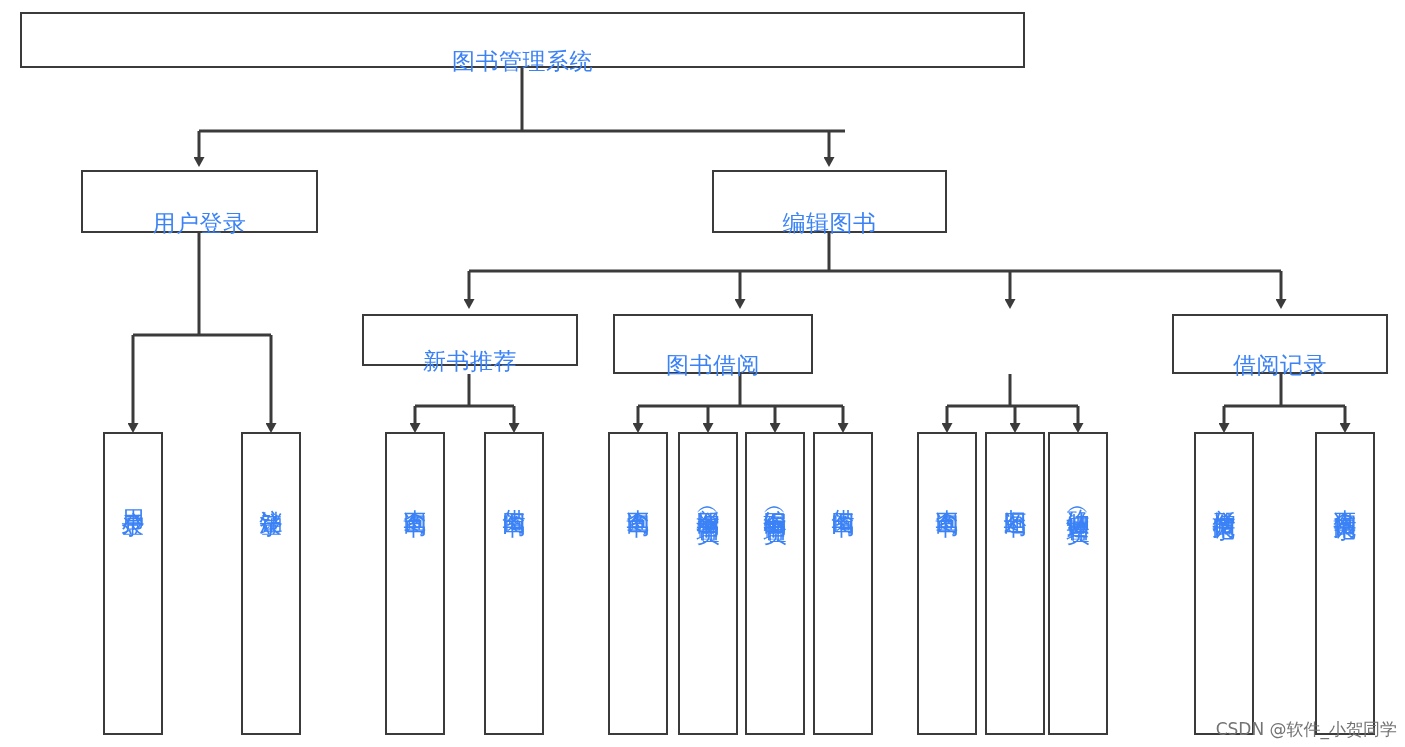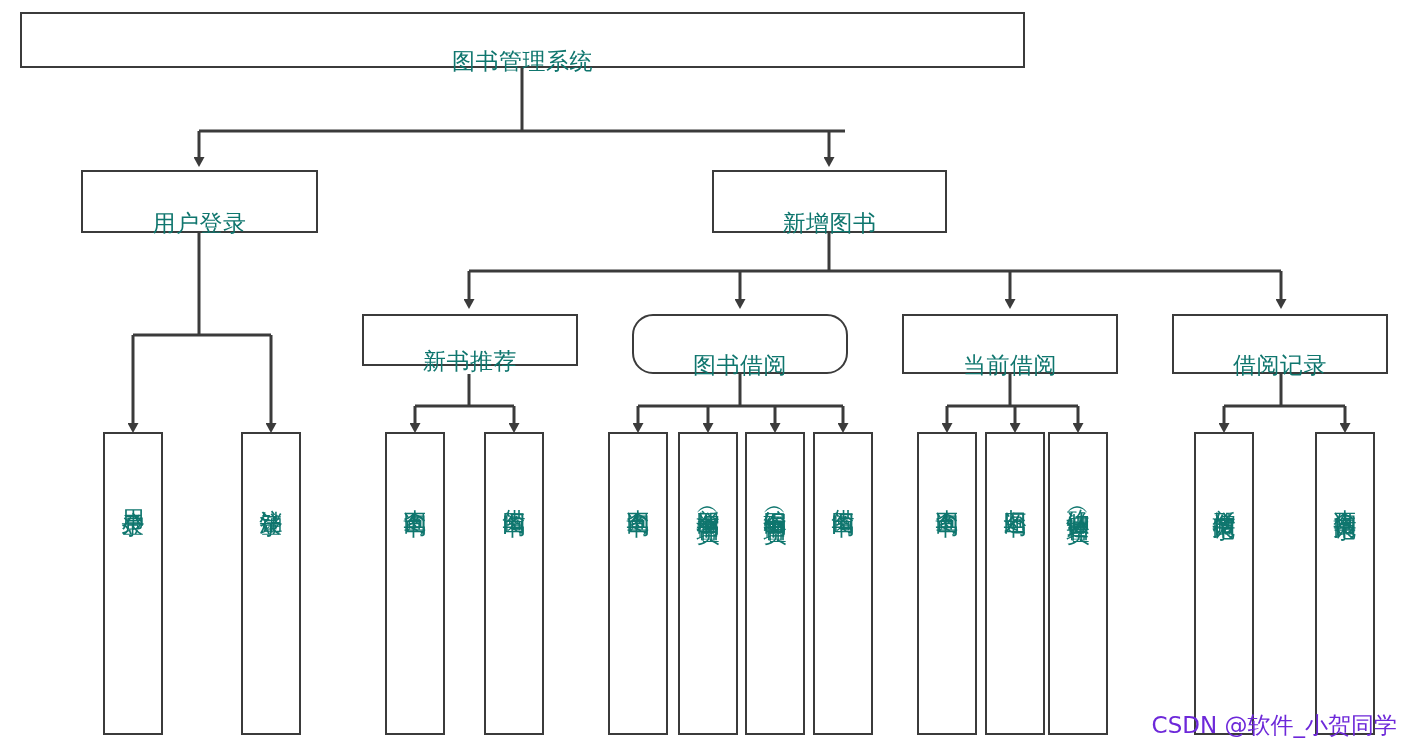--- a/index.html
+++ b/index.html
@@ -35,7 +35,7 @@
     z-index: 2;
   }
   .node .label {
-    color: #0f766e;
+    color: #3b82f6;
     line-height: 1.18;
     letter-spacing: 0.5px;
     white-space: nowrap;

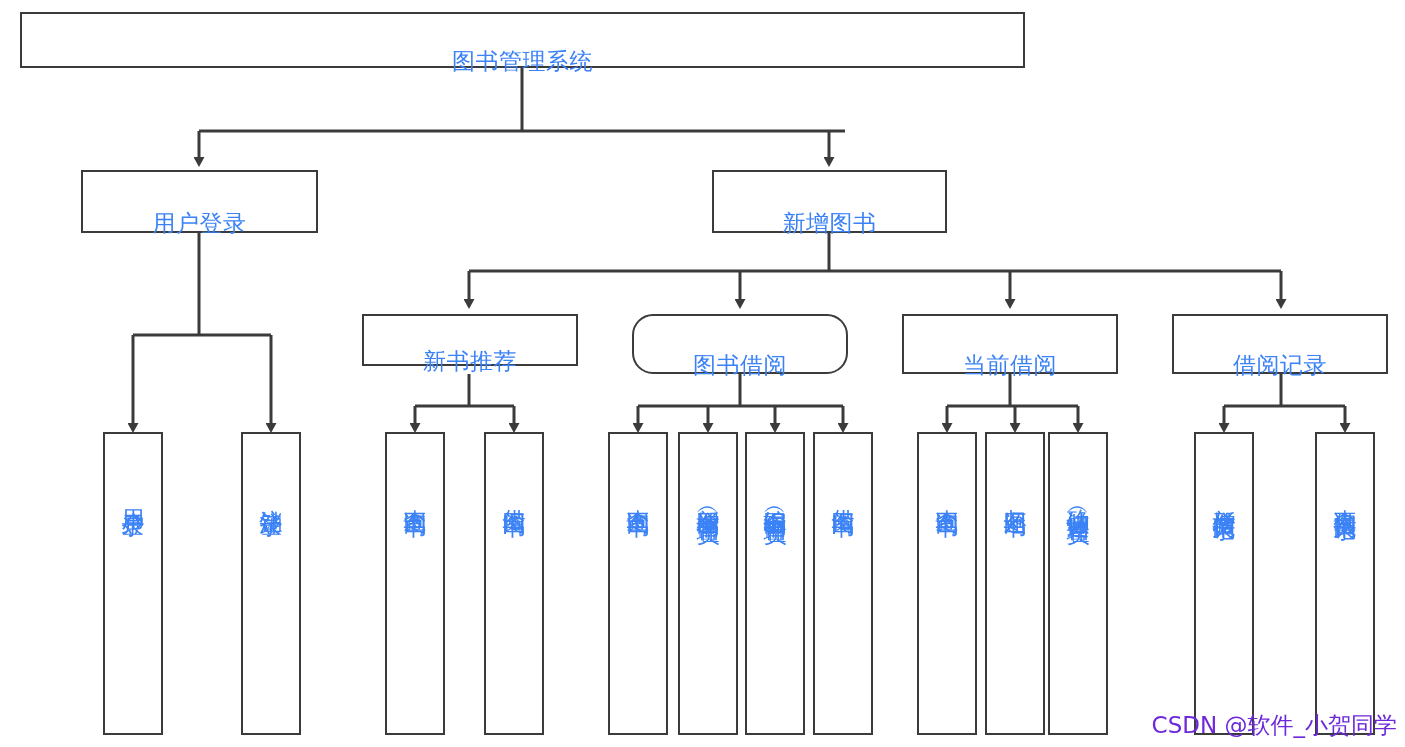--- a/index.html
+++ b/index.html
@@ -128,7 +128,7 @@
     <span class="label">用户登录</span>
   </div>
   <div class="node horizontal" style="left:712px; top:170px; width:235px; height:63px;">
-    <span class="label">新增图书</span>
+    <span class="label">编辑图书</span>
   </div>
 
   <div class="node horizontal" style="left:362px; top:314px; width:216px; height:52px;">

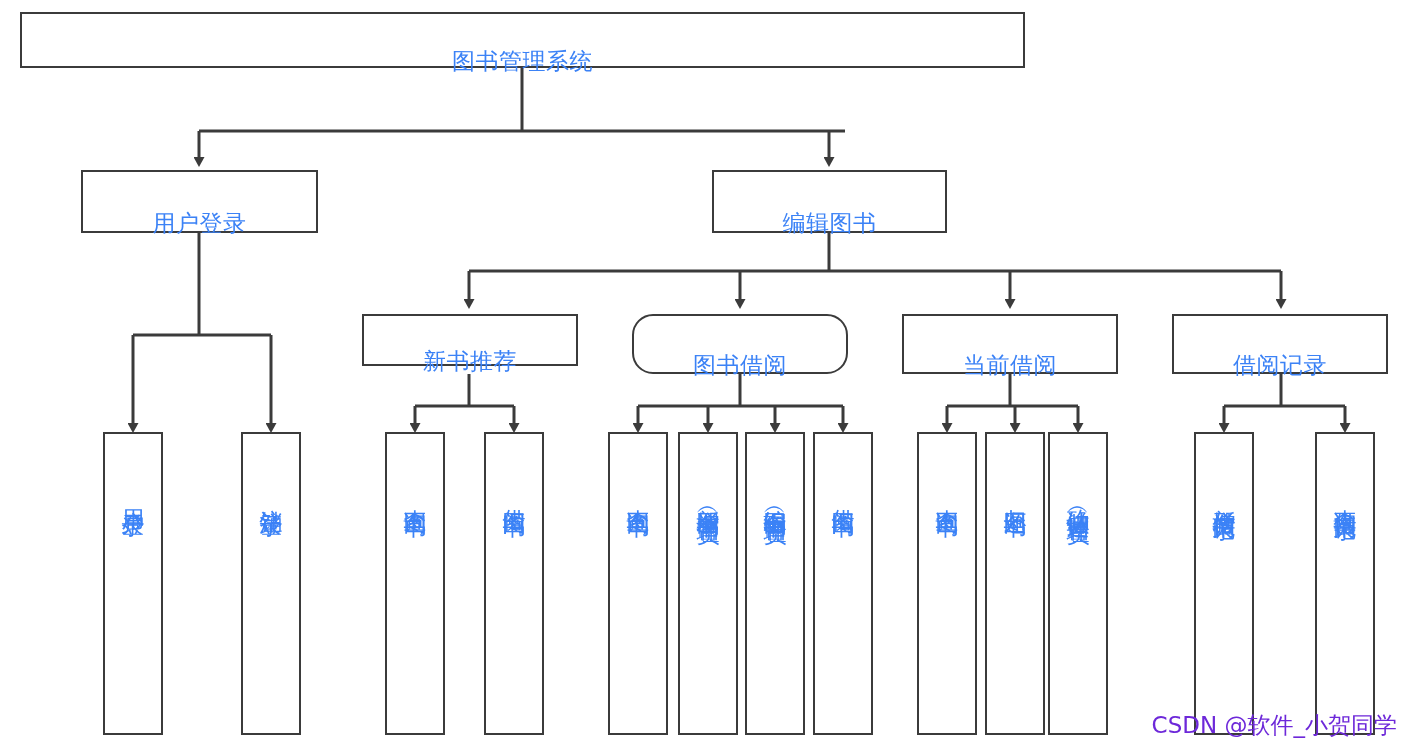--- a/index.html
+++ b/index.html
@@ -134,7 +134,7 @@
   <div class="node horizontal" style="left:362px; top:314px; width:216px; height:52px;">
     <span class="label">新书推荐</span>
   </div>
-  <div class="node horizontal" style="left:632px; top:314px; width:216px; height:60px;border-radius:21px;">
+  <div class="node horizontal" style="left:613px; top:314px; width:200px; height:60px;">
     <span class="label">图书借阅</span>
   </div>
   <div class="node horizontal" style="left:902px; top:314px; width:216px; height:60px;">

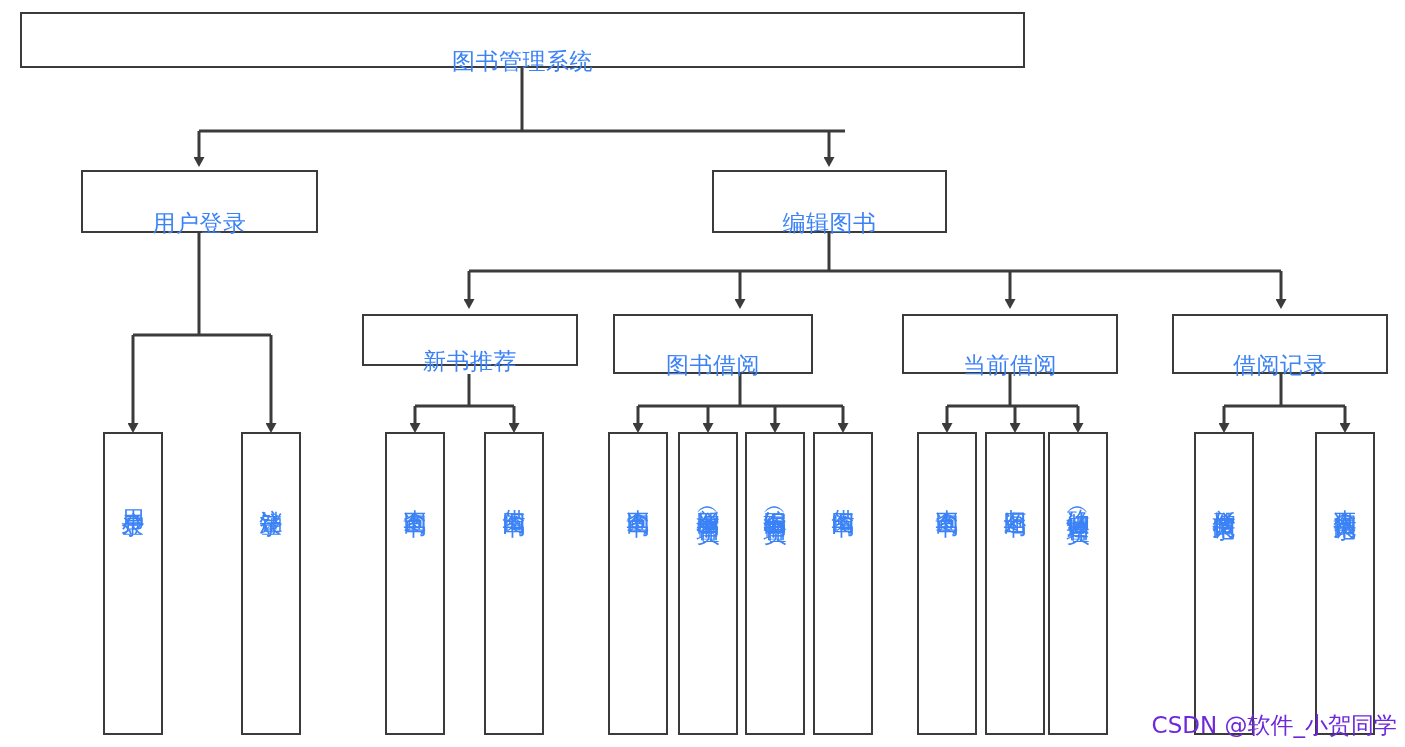--- a/index.html
+++ b/index.html
@@ -137,9 +137,6 @@
   <div class="node horizontal" style="left:613px; top:314px; width:200px; height:60px;">
     <span class="label">图书借阅</span>
   </div>
-  <div class="node horizontal" style="left:902px; top:314px; width:216px; height:60px;">
-    <span class="label">当前借阅</span>
-  </div>
   <div class="node horizontal" style="left:1172px; top:314px; width:216px; height:60px;justify-content:center;">
     <span class="label">借阅记录</span>
   </div>

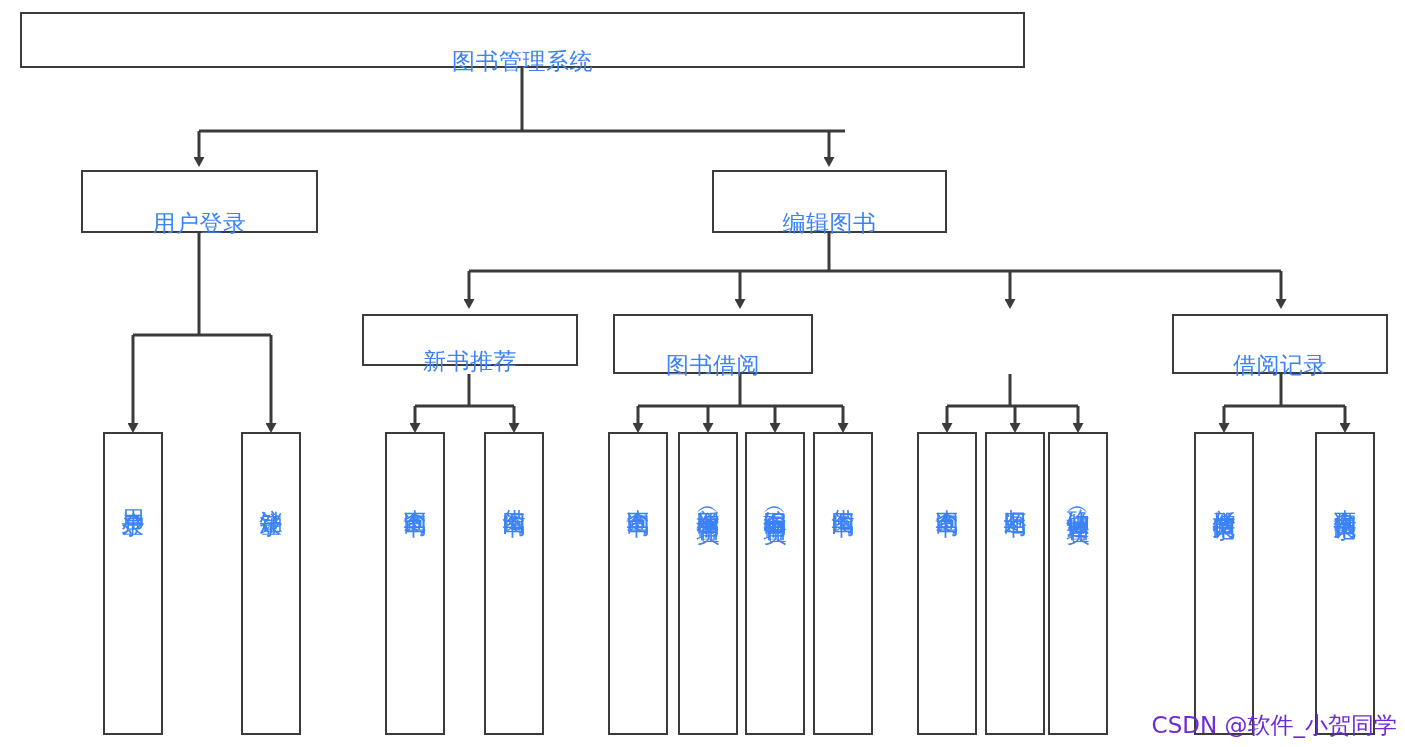--- a/index.html
+++ b/index.html
@@ -58,8 +58,8 @@
     position: absolute;
     right: 8px;
     bottom: 6px;
-    font-size: 23px;
-    color: #6d28d9;
+    font-size: 17px;
+    color: #737373;
     z-index: 5;
     white-space: nowrap;
     font-family: "DejaVu Sans", "Liberation Sans", sans-serif;

